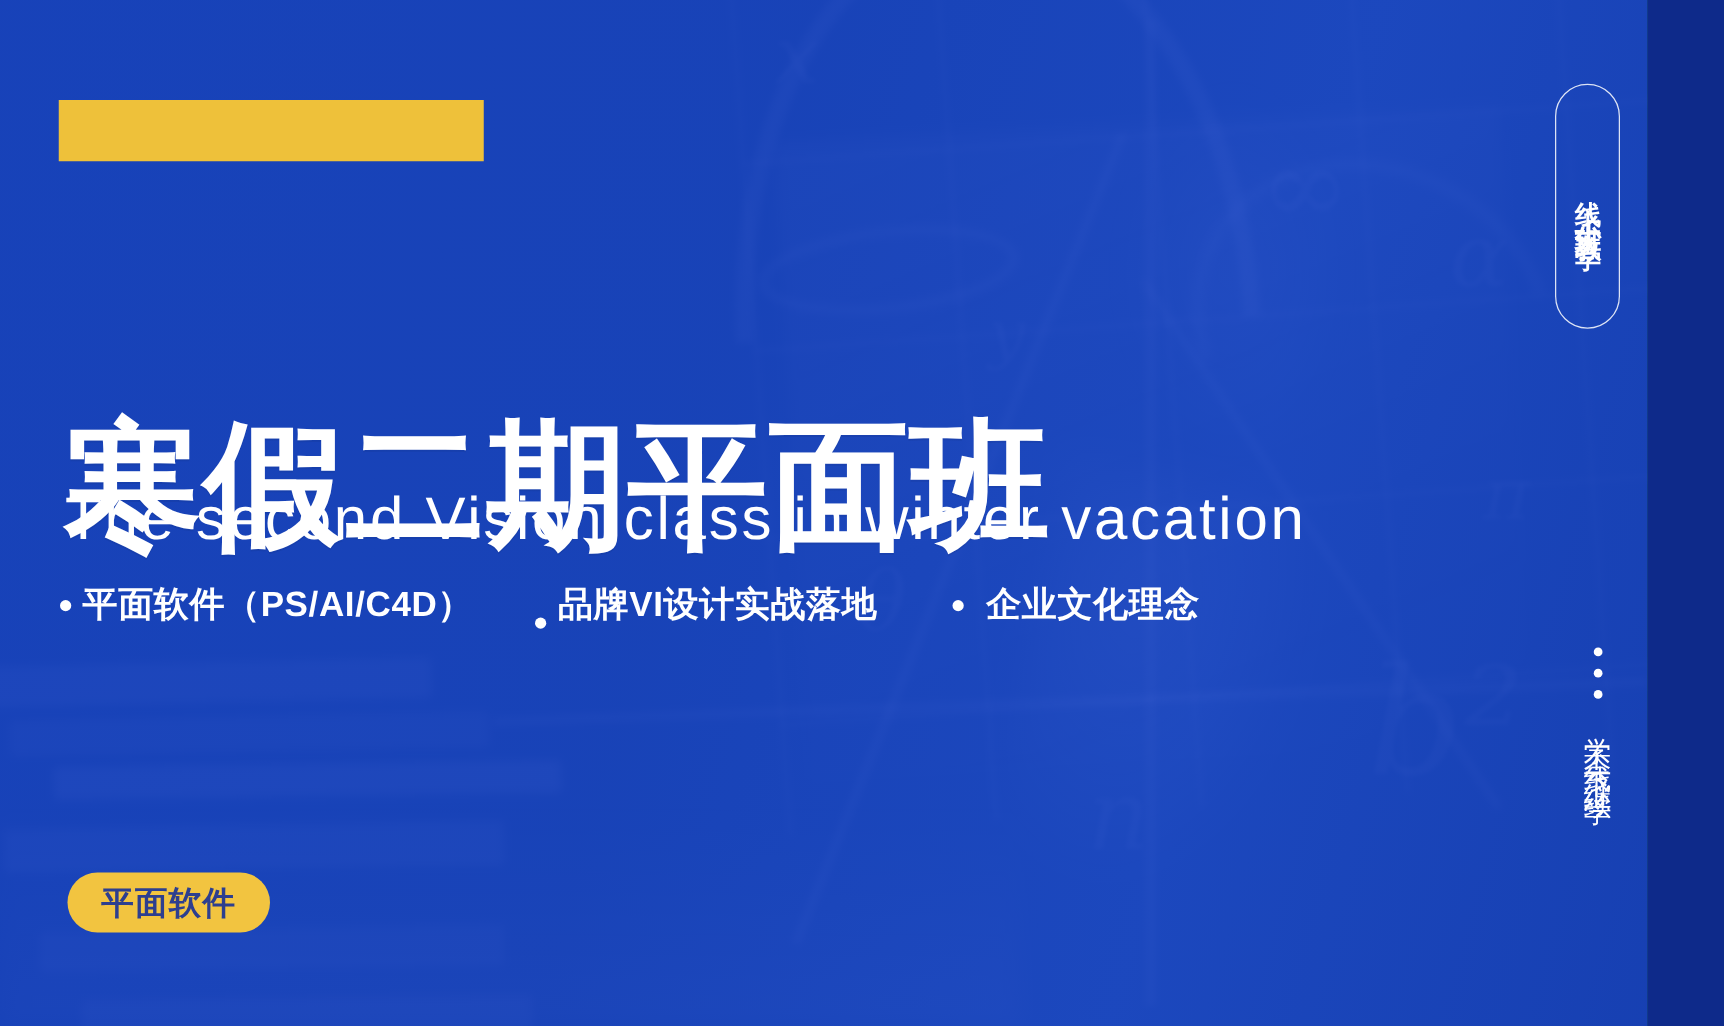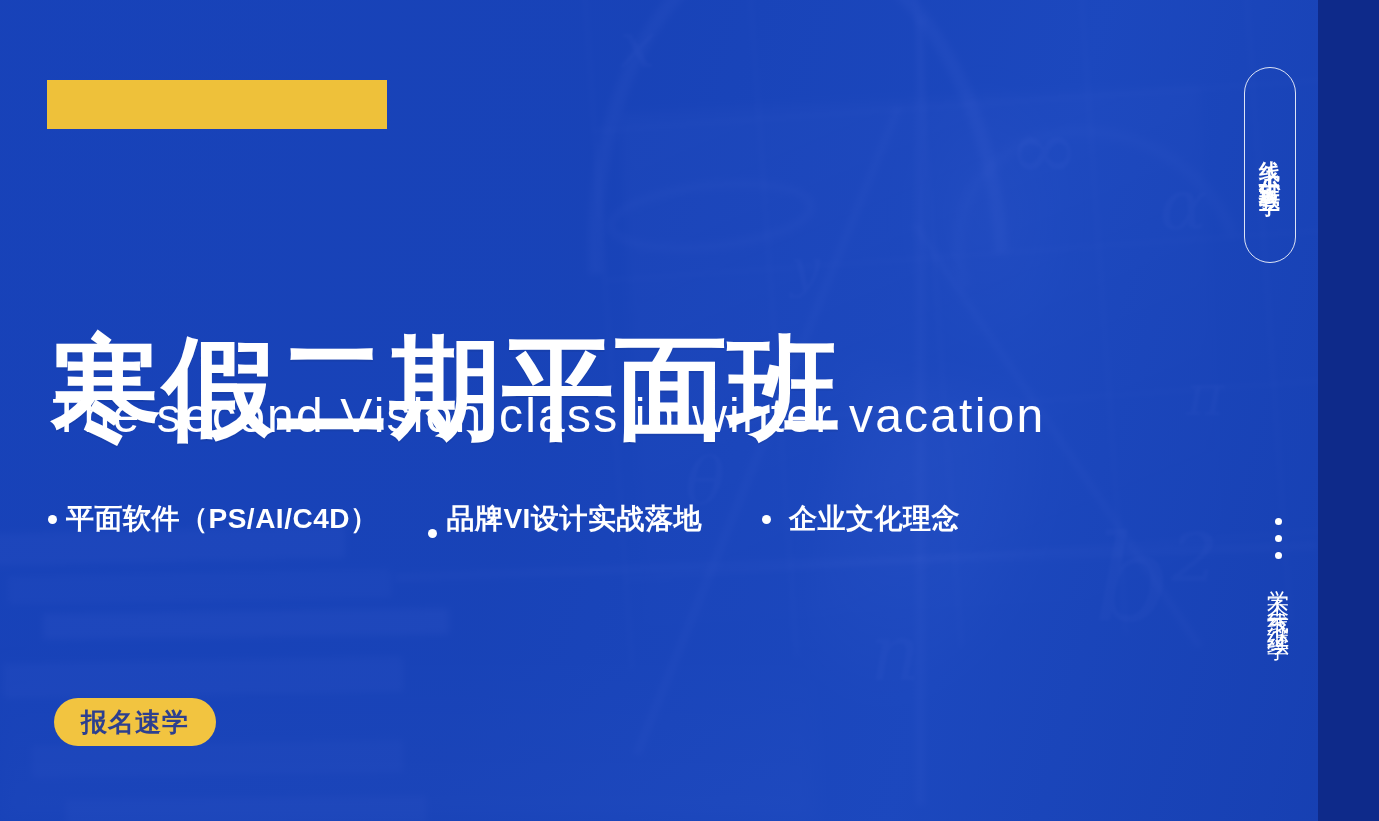--- a/index.html
+++ b/index.html
@@ -214,7 +214,6 @@
     align-items: center;
     gap: 34px;
     white-space: nowrap;
-    margin-top: 35px;
   }
   .feature {
     display: flex;

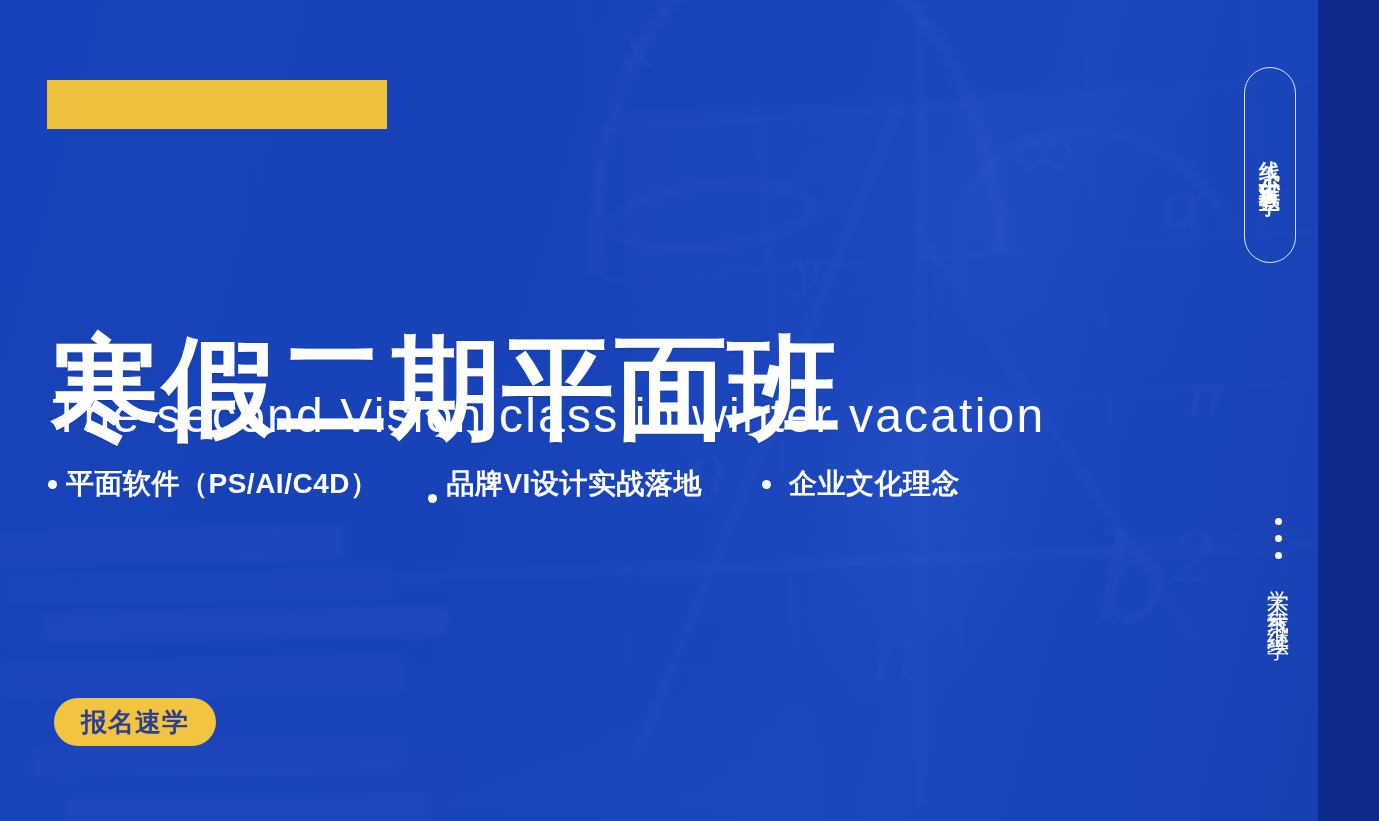--- a/index.html
+++ b/index.html
@@ -376,7 +376,7 @@
     </div>
 
     <button class="cta">
-      <span>报名速学</span>
+      <span>平面软件</span>
     </button>
 
     <div class="badge">

